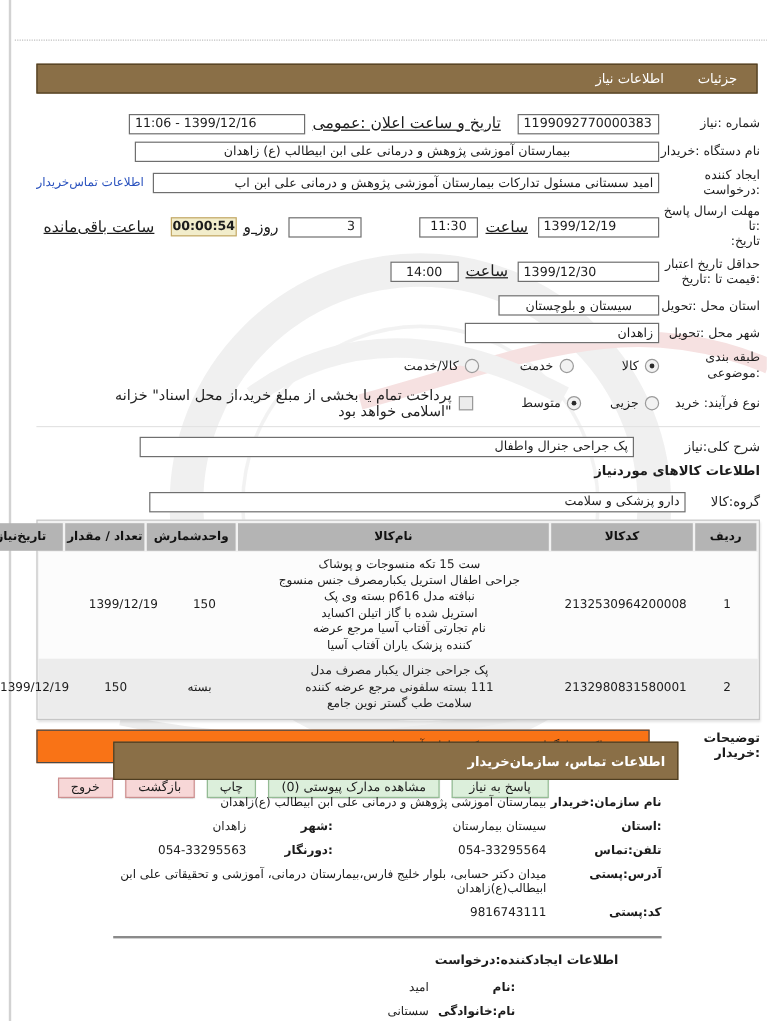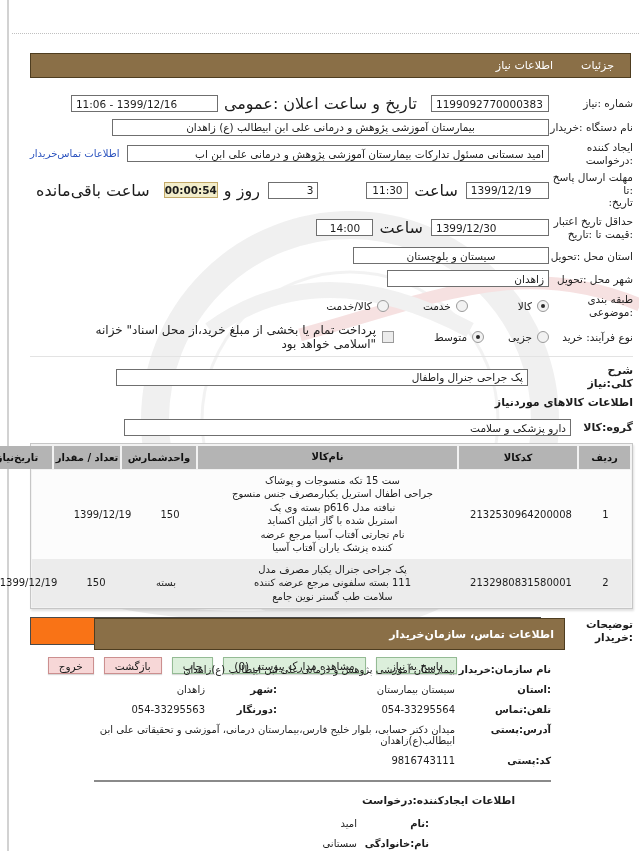--- a/index.html
+++ b/index.html
@@ -31,7 +31,7 @@
     padding:0 4px; font-size:10.5px; overflow:hidden; white-space:nowrap;
   }
   .ltr { direction:ltr; }
-  .inline-label { margin:0 8px 0 6px; white-space:nowrap; font-size:16px; }
+  .inline-label { margin:0 8px 0 6px; white-space:nowrap; font-size:13px;text-decoration:underline; }
   .countdown {
     background:var(--countdown-bg,#f2edcb); border:1px solid var(--countdown-border,#c3a968);
     height:16px; display:flex; align-items:center; justify-content:center;

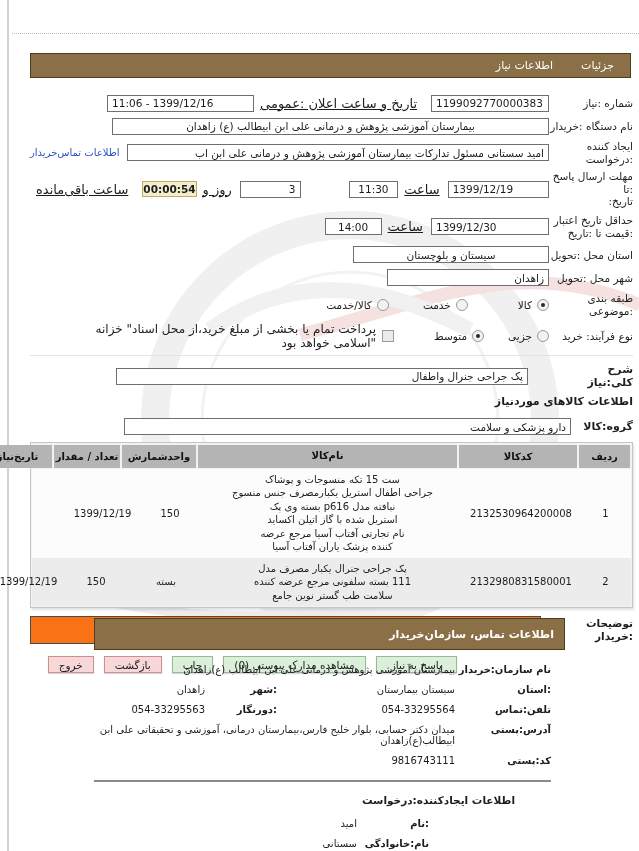--- a/index.html
+++ b/index.html
@@ -158,7 +158,7 @@
 
   <div class="frow">
     <span class="flabel">استان محل :تحویل</span>
-    <span class="input" style="width:196px; justify-content:center">سیستان و بلوچستان</span>
+    <span class="input" style="width:134px; justify-content:center">سیستان و بلوچستان</span>
   </div>
 
   <div class="frow">

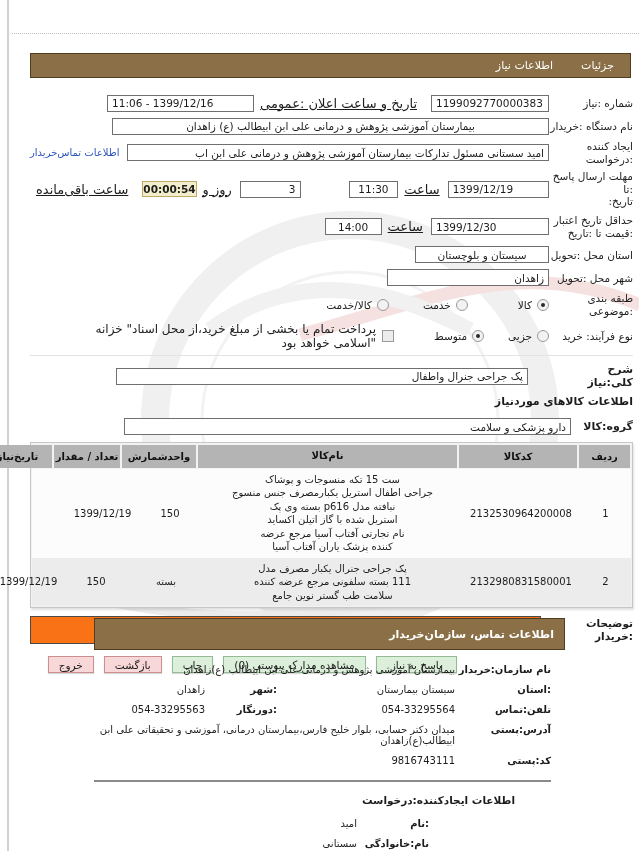--- a/index.html
+++ b/index.html
@@ -168,7 +168,7 @@
 
   <div class="frow">
     <span class="flabel">طبقه بندی :موضوعی</span>
-    <span class="opt" style="margin-left:50px">
+    <span class="opt" style="margin-left:40px">
       <span class="radio on"></span>
       <span class="opt-label">کالا</span>
     </span>

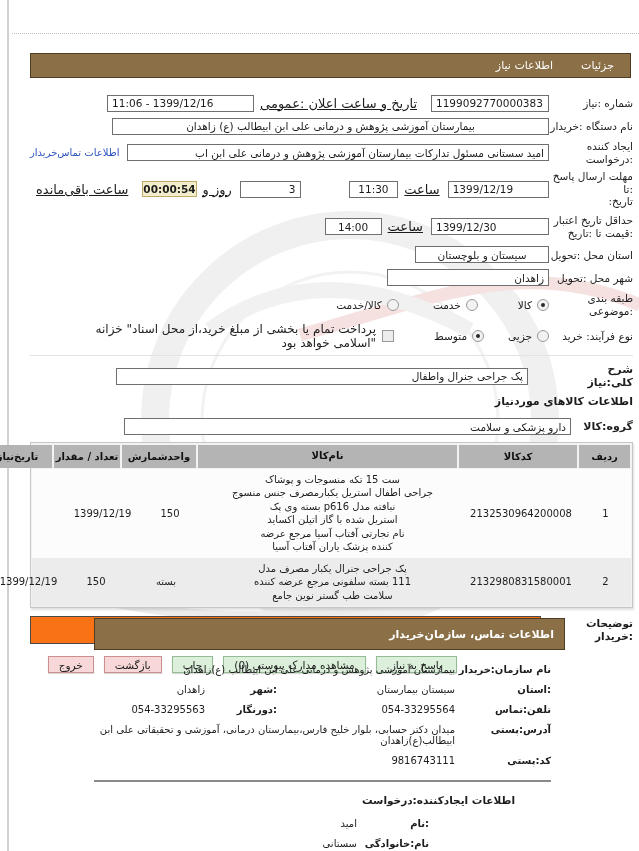--- a/index.html
+++ b/index.html
@@ -25,7 +25,7 @@
   .content { position:absolute; top:94px; left:30px; width:603px; z-index:2; }
   .frow { display:flex; align-items:center; margin-bottom:5px; min-height:18px; }
   .flabel { width:84px; flex:none; font-size:10.5px; line-height:1.2; white-space:pre-line; color:#1f1f1f; }
-  .boldlabel { font-weight:bold; font-size:11px;padding-left:41px; }
+  .boldlabel { font-weight:normal; font-size:11px;padding-left:41px; }
   .input {
     background:#fff; border:1px solid #6f6f6f; height:17px; display:flex; align-items:center;
     padding:0 4px; font-size:10.5px; overflow:hidden; white-space:nowrap;

